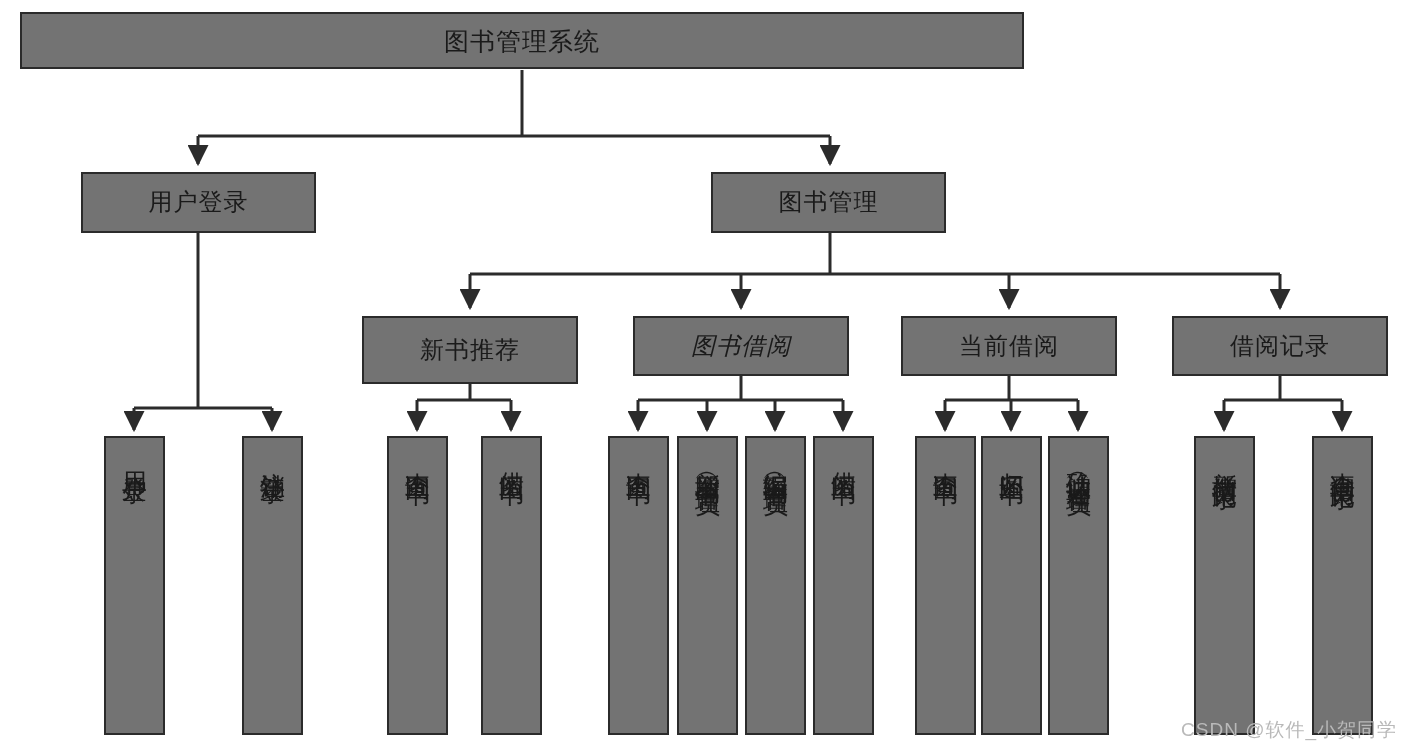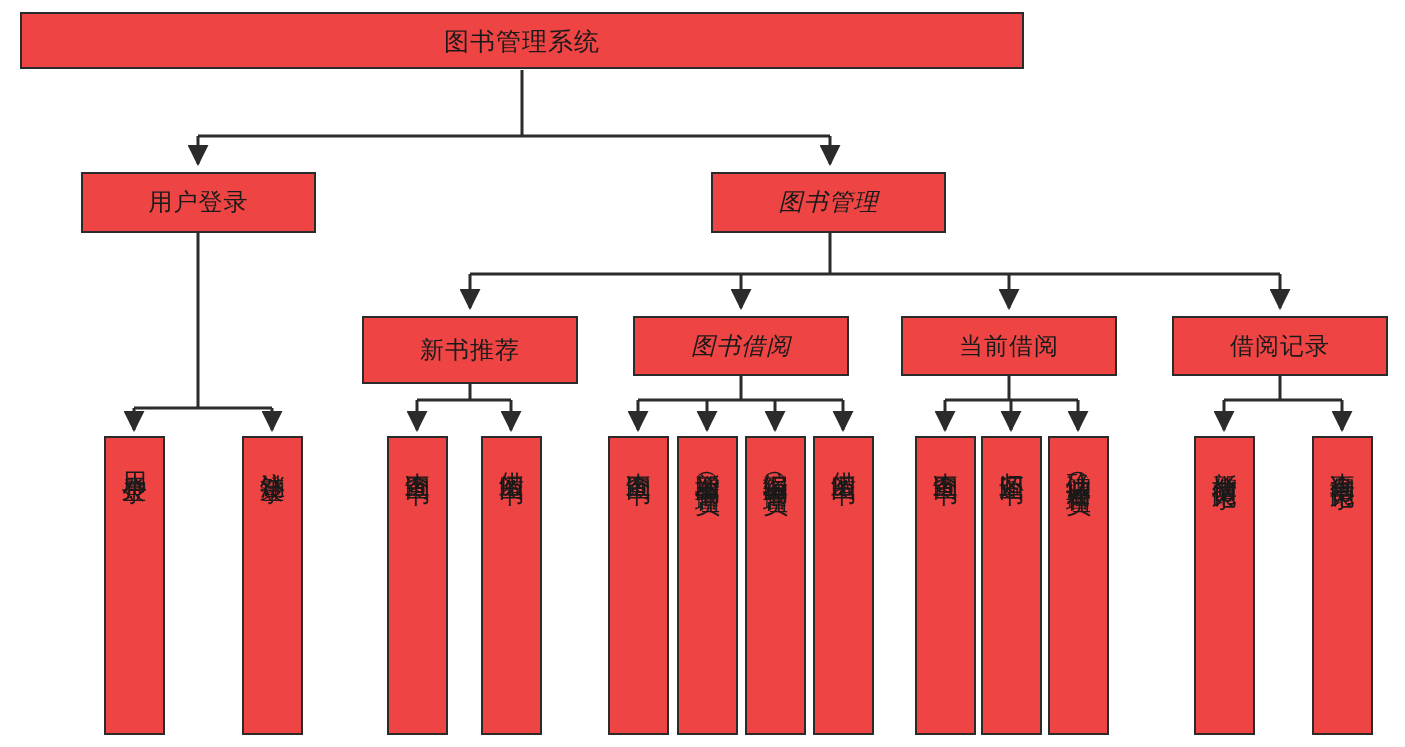--- a/index.html
+++ b/index.html
@@ -24,7 +24,7 @@
   .node{
     position:absolute;
     box-sizing:border-box;
-    background:#ef4444;
+    background:#737373;
     border:2px solid #2b2b2b;
     display:flex;
     align-items:center;

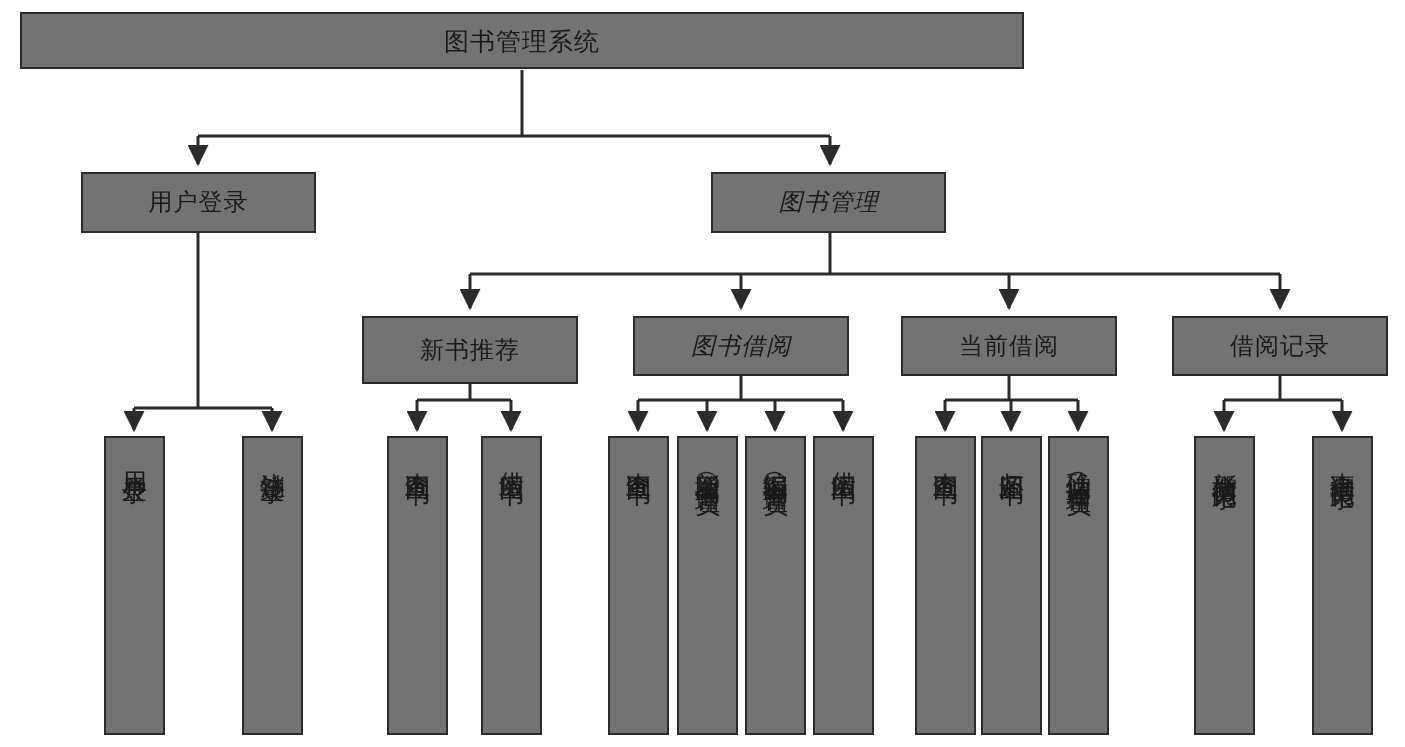--- a/index.html
+++ b/index.html
@@ -130,7 +130,7 @@
     <span class="cap">用户登录</span>
   </div>
 
-  <div class="node h" style="left:711px;top:172px;width:235px;height:61px;font-style:italic;">
+  <div class="node h" style="left:711px;top:172px;width:235px;height:61px;">
     <span class="cap">图书管理</span>
   </div>
 

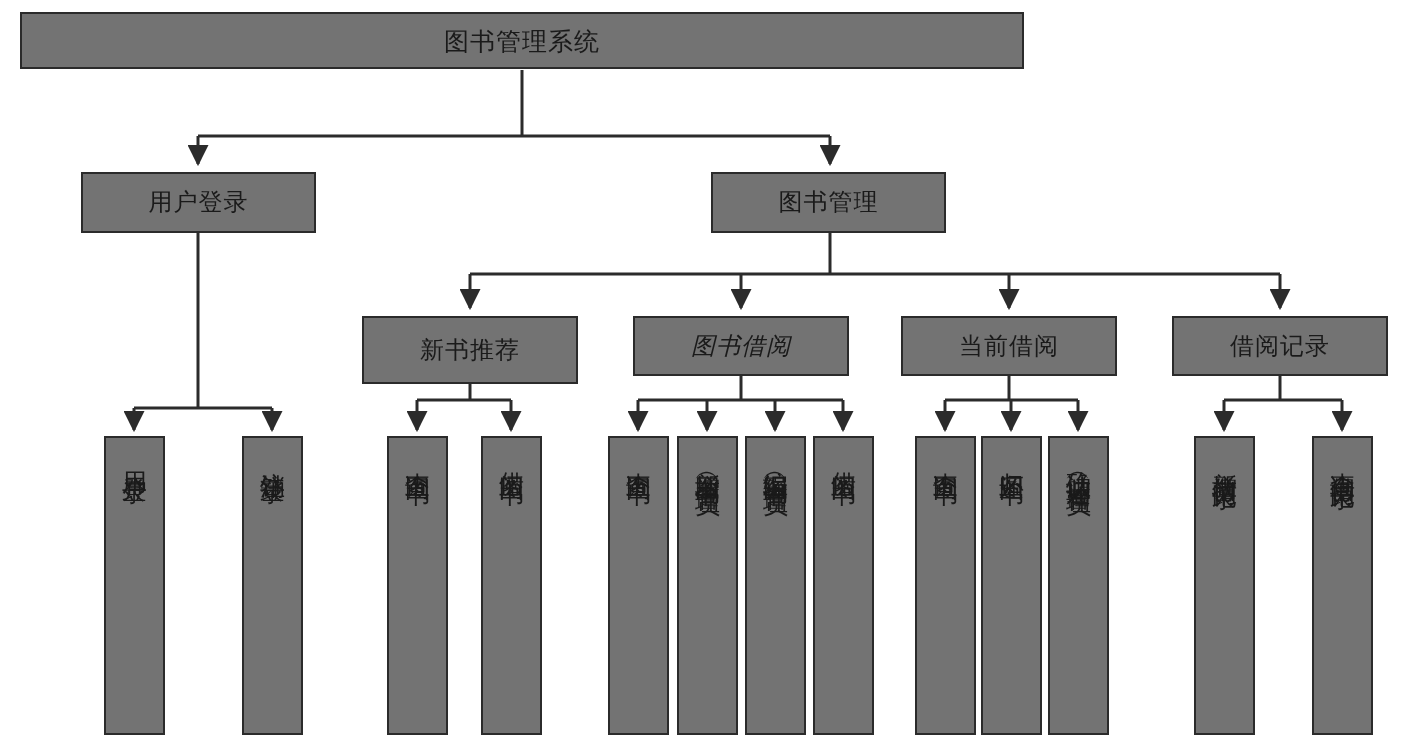--- a/index.html
+++ b/index.html
@@ -202,6 +202,7 @@
     <span class="cap">查询借阅记录</span>
   </div>
 
+  <div class="watermark">CSDN @软件_小贺同学</div>
 
 </div>
 

